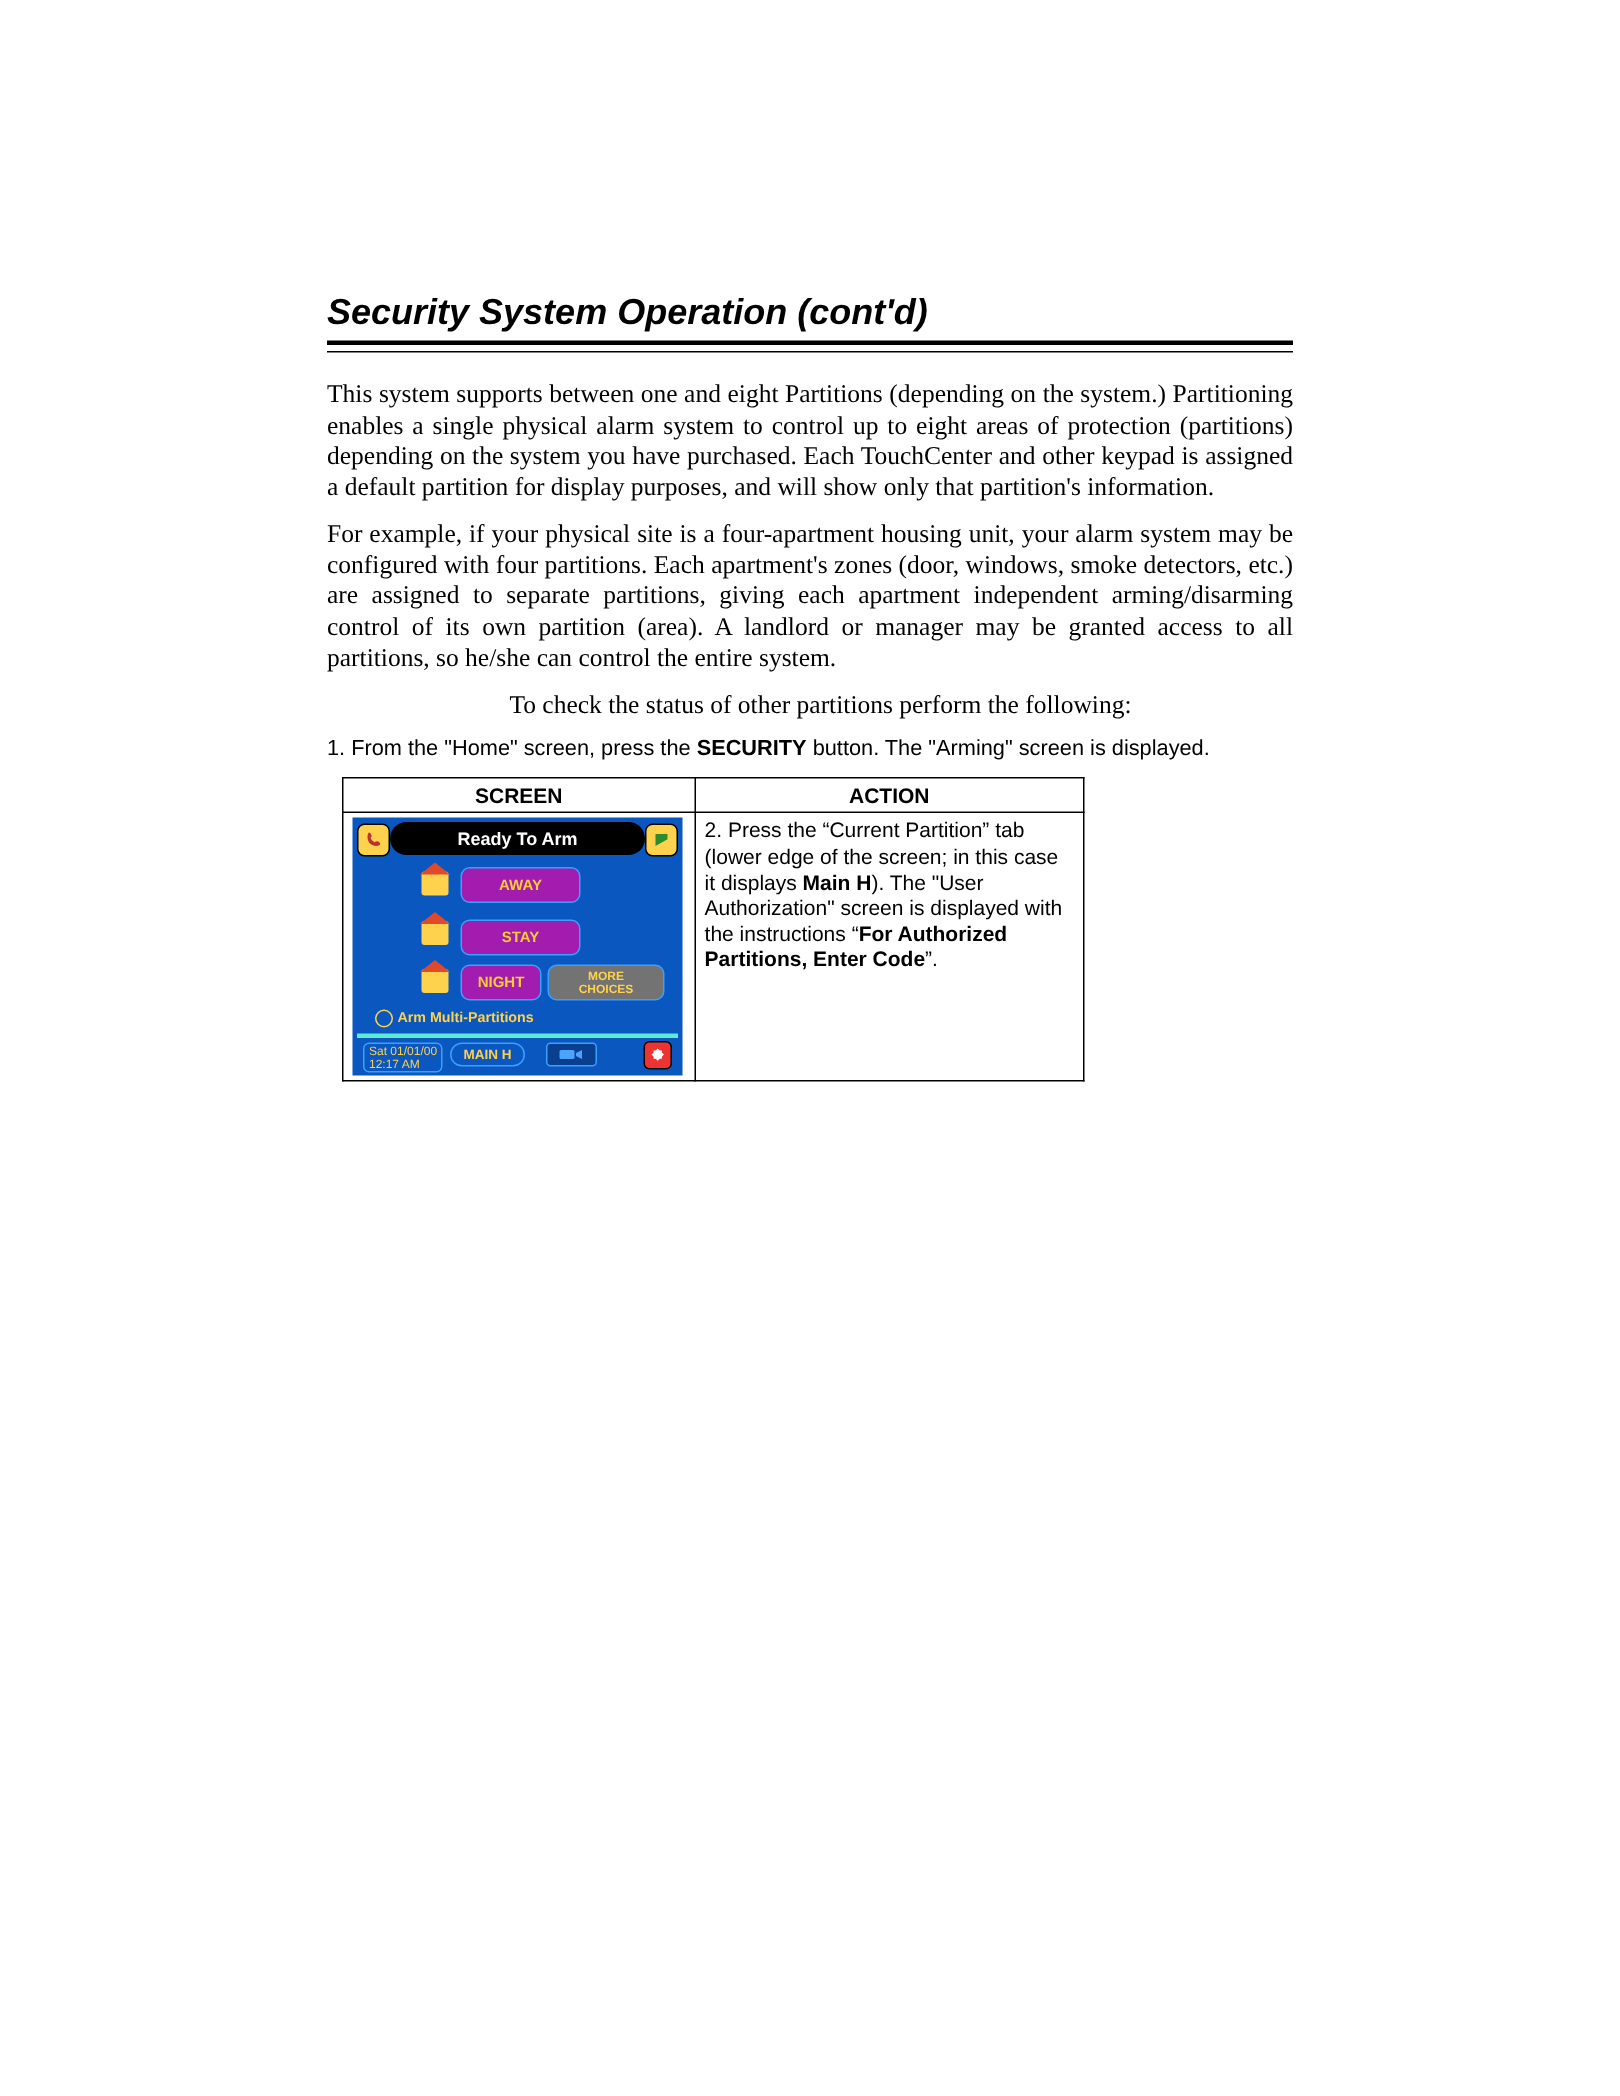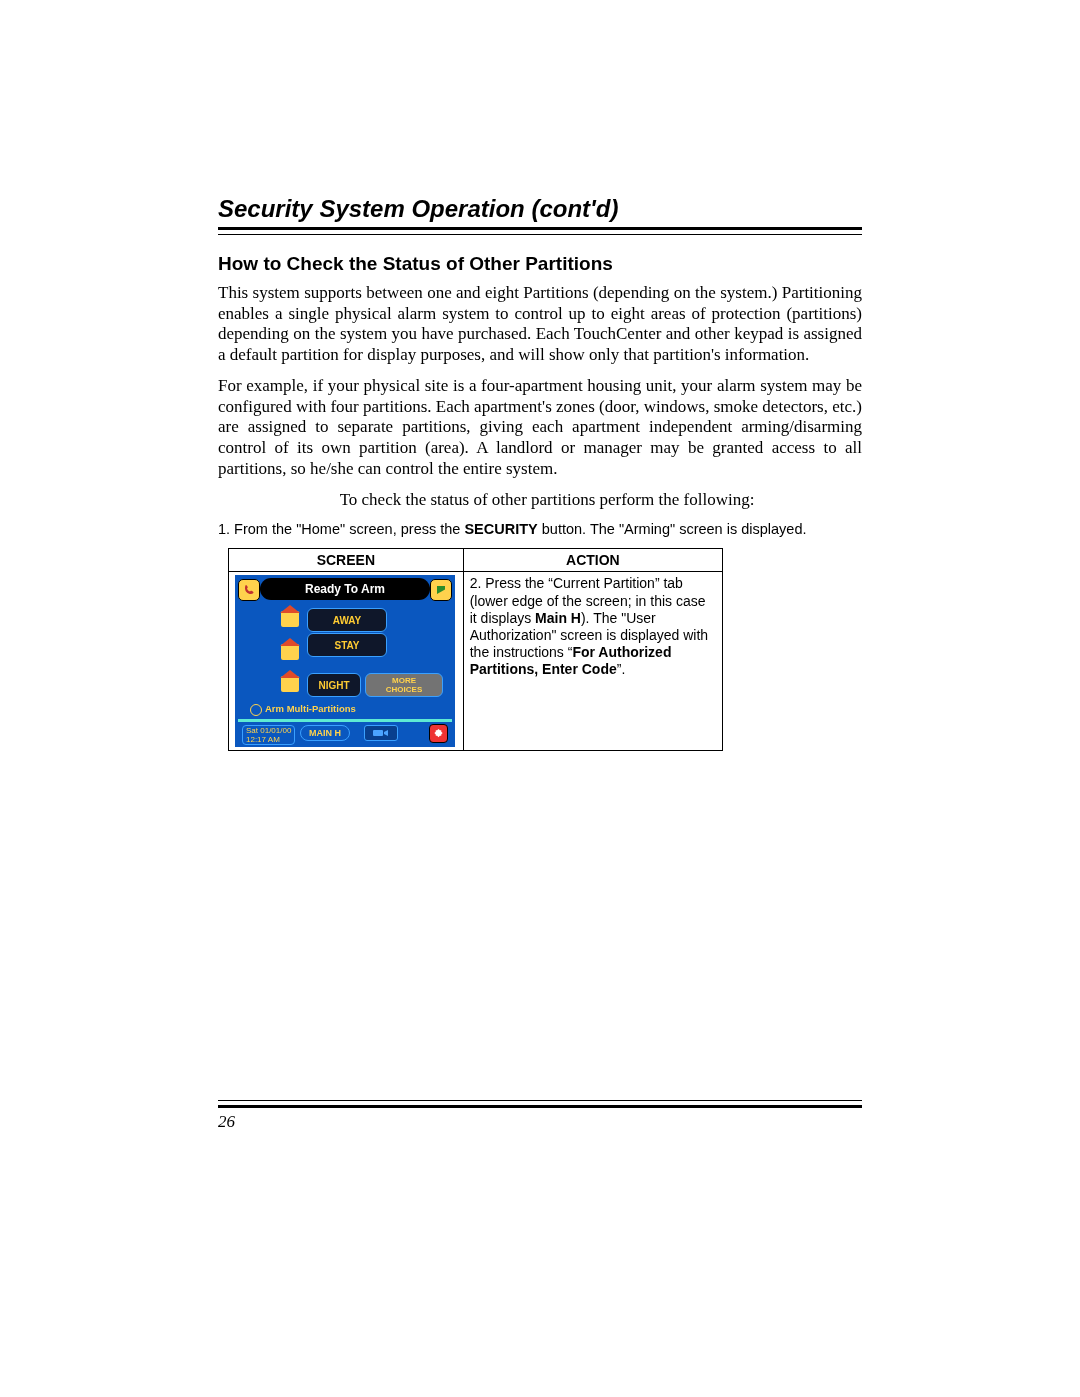--- a/index.html
+++ b/index.html
@@ -163,7 +163,6 @@
 <div class="page">
   <h1 class="chapter-title">Security System Operation (cont'd)</h1>
   <hr class="horiz-rule-top">
-  <h2 class="section-title">How to Check the Status of Other Partitions</h2>
 
   <div class="body">
     <p>This system supports between one and eight Partitions (depending on the system.)  Partitioning enables a single physical alarm system to control up to eight areas of protection (partitions) depending on the system you have purchased. Each TouchCenter and other keypad is assigned a default partition for display purposes, and will show only that partition's information.</p>

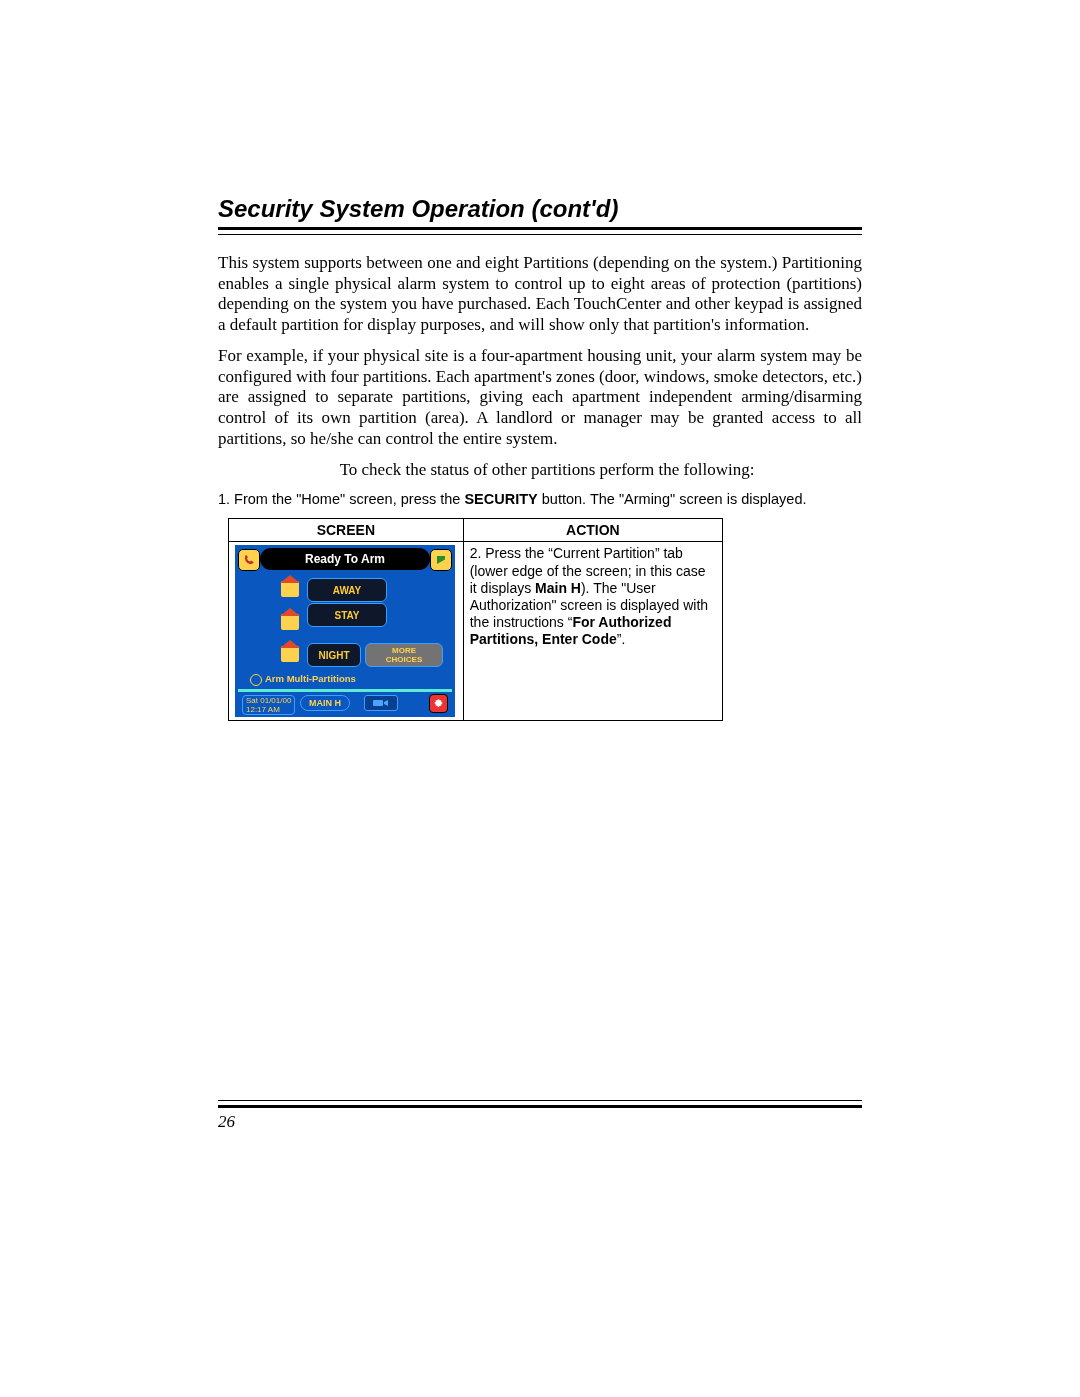--- a/index.html
+++ b/index.html
@@ -88,7 +88,7 @@
   .touchcenter .cb-right { right: 3px; }
   .touchcenter .arm-btn {
     position: absolute; left: 42px; width: 78px; height: 22px;
-    background: #0f172a; border-radius: 6px; border: 1px solid #3aa0ff;
+    background: #a21caf; border-radius: 6px; border: 1px solid #3aa0ff;
     color: #ffcc33; font-size: 10px; font-weight: bold;
     display: flex; align-items: center; justify-content: center;
   }

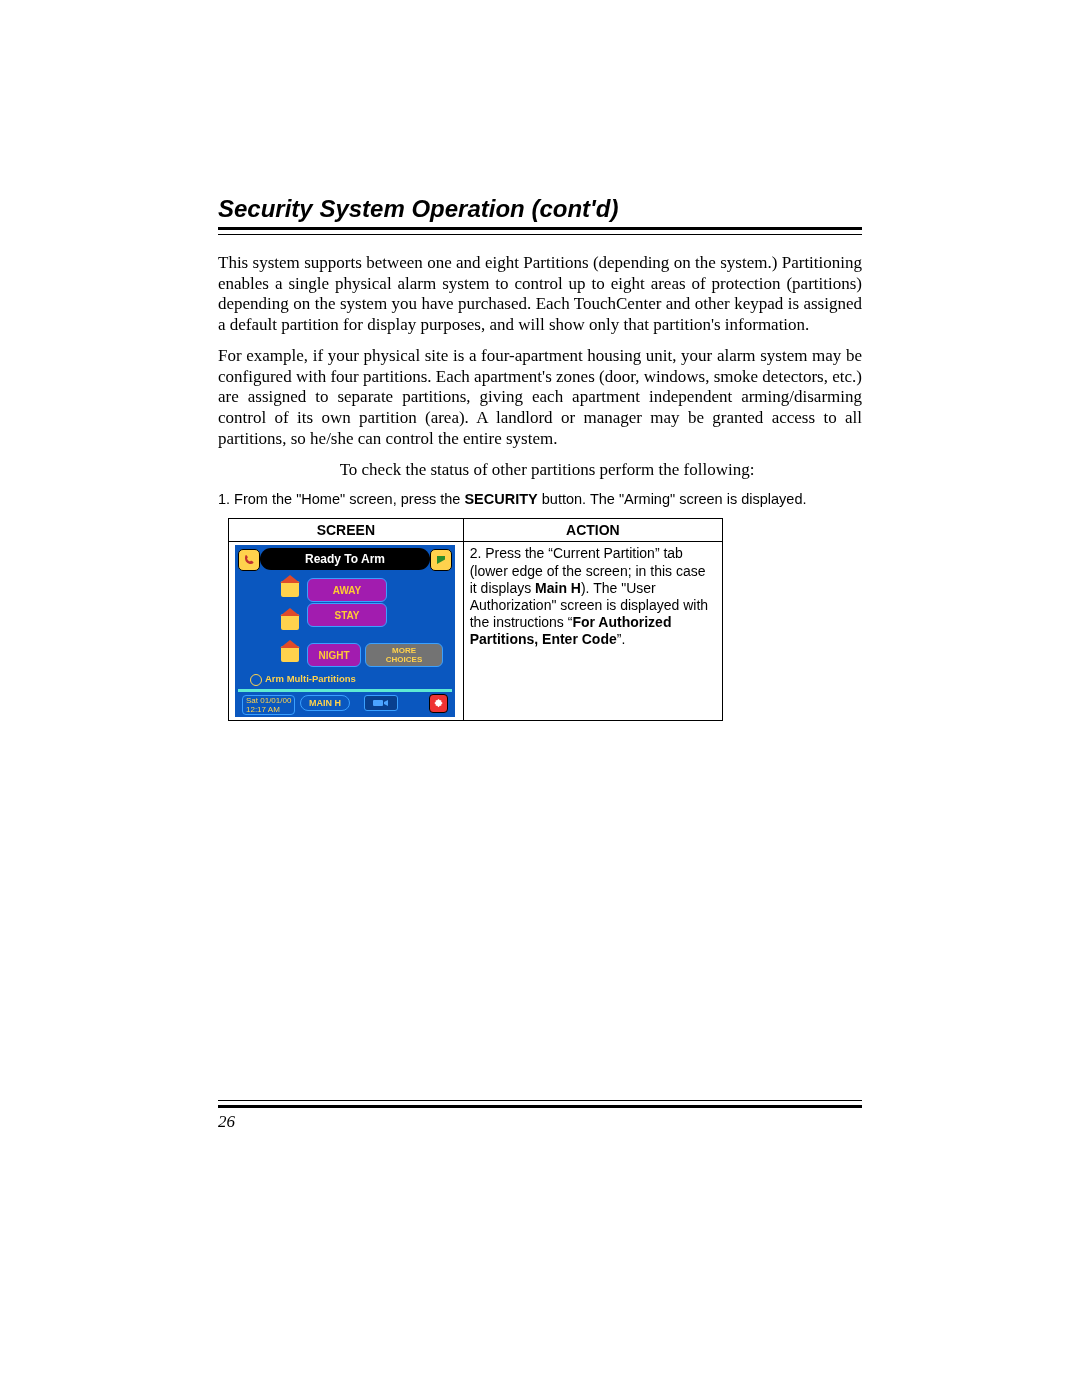--- a/index.html
+++ b/index.html
@@ -203,7 +203,7 @@
           <div class="house" style="top:69px;">
                 <div class="roof"></div>
               </div>
-          <div class="arm-btn" style="top:58px; left:72px;">STAY</div>
+          <div class="arm-btn" style="top:68px; left:72px;">STAY</div>
 
           <div class="house" style="top:101px;">
                 <div class="roof"></div>

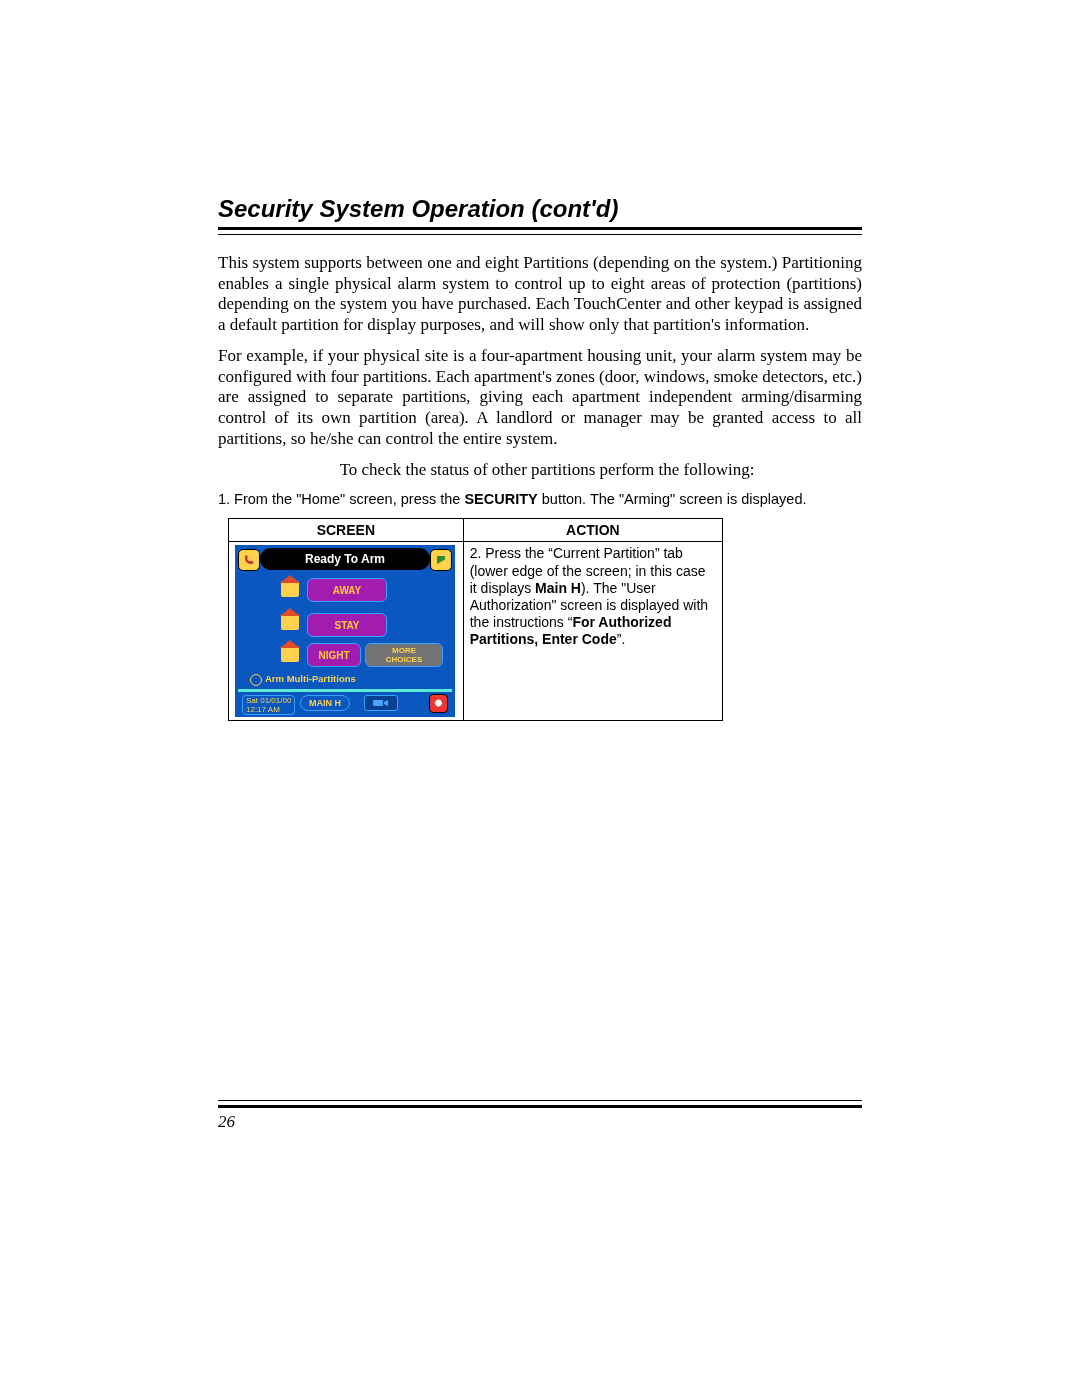--- a/index.html
+++ b/index.html
@@ -245,10 +245,6 @@
   </tbody>
     </table>
 
-  <div class="footer-area">
-    <hr class="horiz-rule-bot">
-    <div class="page-number">26</div>
-  </div>
 </div>
 
 </body></html>

